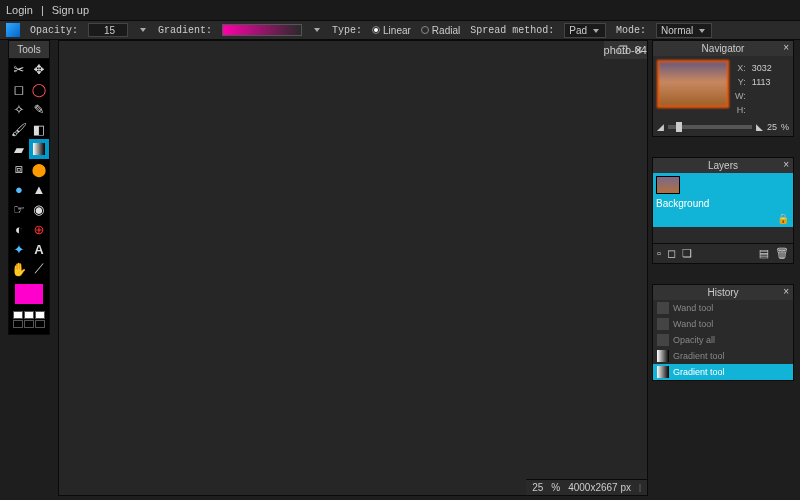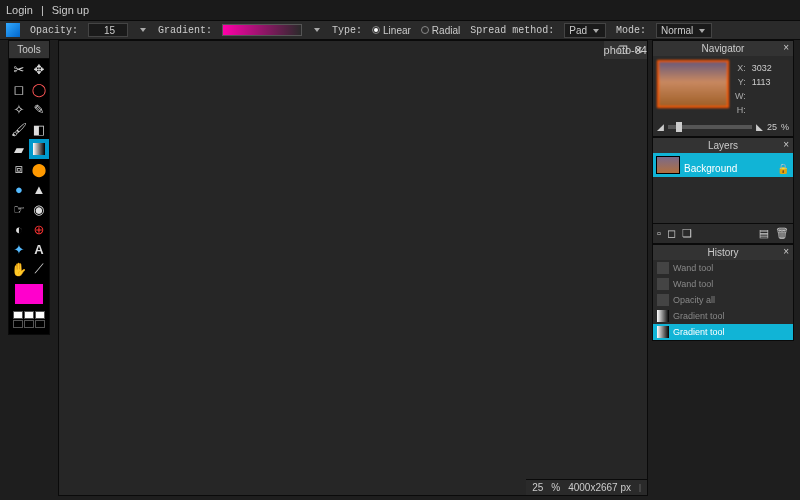--- a/index.html
+++ b/index.html
@@ -50,7 +50,7 @@
   .scrollbar { flex: 1; height: 8px; background: #1a1a1a; border: 1px solid #444; position: relative; }
   .scrollbar .thumb { position: absolute; left: 0; width: 55%; top: 0; bottom: 0; background: #555; }
   
-  .panels { position: absolute; right: 6px; top: 0; width: 142px; display: flex; flex-direction: column; gap: 0; }
+  .panels { position: absolute; right: 6px; top: 0; width: 142px; display: flex; flex-direction: column; gap: 20px; }
   .panel { background: #2a2a2a; border: 1px solid #0a0a0a; }
   .panel-title { background: #333; text-align: center; padding: 2px 0; font-size: 10px; position: relative; }
   .panel-title .x { position: absolute; right: 4px; top: 1px; cursor: pointer; }

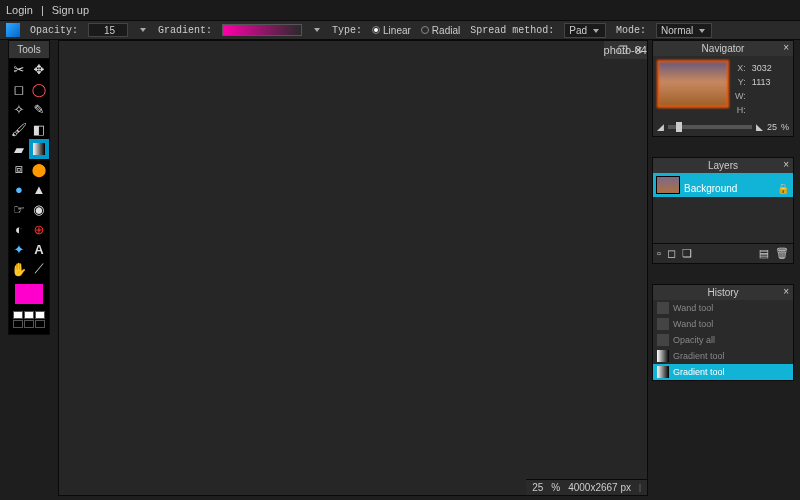--- a/index.html
+++ b/index.html
@@ -63,7 +63,7 @@
   .slider { flex: 1; height: 4px; background: #555; position: relative; }
   .slider .hnd { position: absolute; left: 10%; top: -3px; width: 6px; height: 10px; background: #ccc; }
   
-  .layer-row { display: flex; align-items: flex-end; gap: 4px; padding: 3px; background: #11b4d6; color: #fff; font-size: 10px; }
+  .layer-row { display: flex; align-items: flex-start; gap: 4px; padding: 3px; background: #11b4d6; color: #fff; font-size: 10px; flex-direction: column; }
   .layer-thumb { width: 24px; height: 18px; background: linear-gradient(180deg,#7a6a8a,#b07040); border: 1px solid #000; }
   .layer-foot { display: flex; gap: 6px; padding: 3px 4px; border-top: 1px solid #0a0a0a; font-size: 11px; }
   .layer-foot span { cursor: pointer; }

